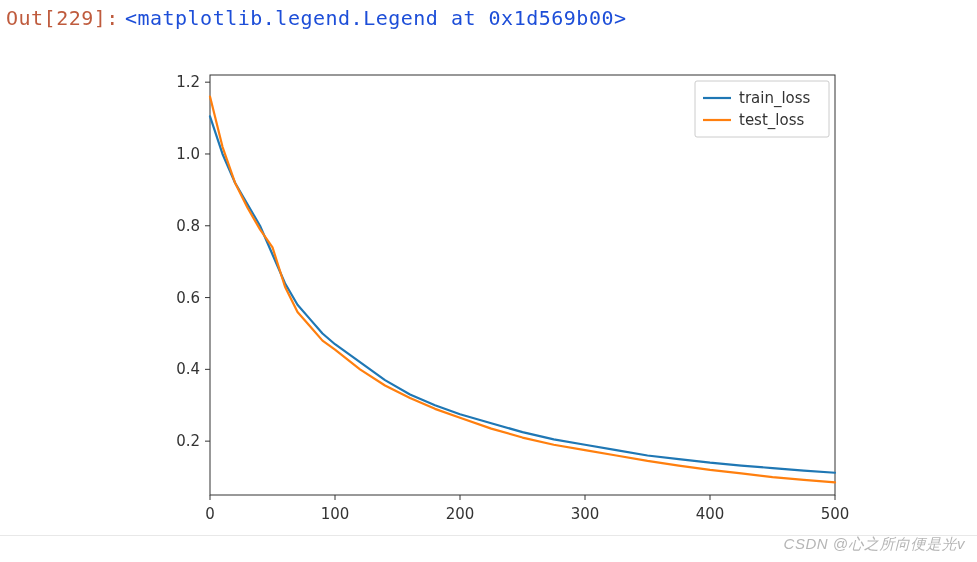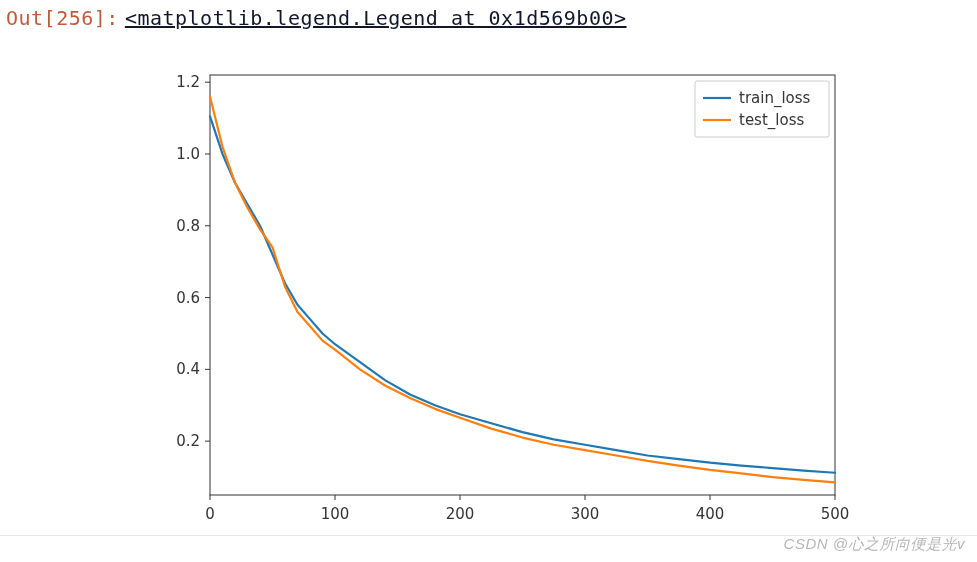--- a/index.html
+++ b/index.html
@@ -79,7 +79,7 @@
 <body>
 
 <div class="output-row">
-  <div class="out-prompt">Out[256]:</div>
+  <div class="out-prompt">Out[229]:</div>
   <div class="out-repr">&lt;matplotlib.legend.Legend at 0x1d569b00&gt;</div>
 </div>
 

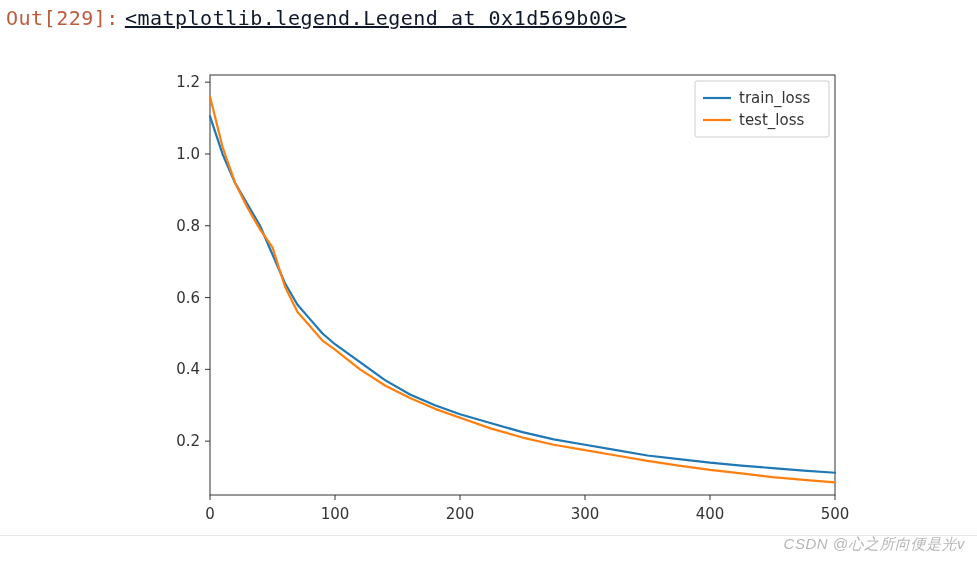--- a/index.html
+++ b/index.html
@@ -26,11 +26,10 @@
       padding-right: 6px;
     }
     .out-repr {
-      color: #0f172a;
+      color: #1d4ed8;
       font-size: 20px;
       letter-spacing: 0.5px;
       font-family: "DejaVu Sans Mono", "Consolas", monospace;
-      text-decoration: underline;
     }
     .chart-container {
       margin-left: 155px;

